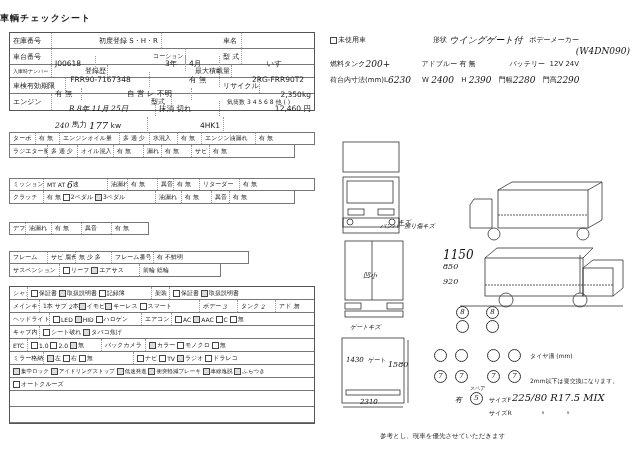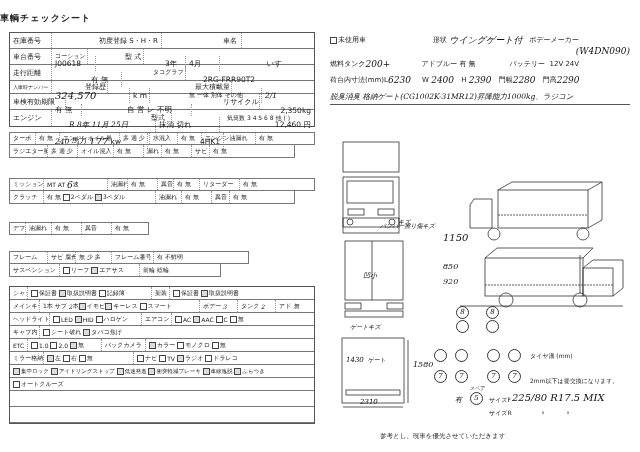--- a/index.html
+++ b/index.html
@@ -42,14 +42,6 @@
     <div class="cell lbl" style="width:22px">型 式</div>
     <div class="cell val" style="flex:1;justify-content:center">2RG-FRR90T2</div>
   </div>
-  <div class="row">
-    <div class="cell lbl" style="width:42px">走行距離</div>
-    <div class="cell val hw" style="width:78px;font-size:10px">324,570</div>
-    <div class="cell val" style="width:20px">k m</div>
-    <div class="cell lbl" style="width:36px;font-size:6px">タコグラフ</div>
-    <div class="cell val" style="width:76px;font-size:6px">無 一体 別体 その他</div>
-    <div class="cell val hw" style="flex:1">2/1</div>
-  </div>
   <div class="row small">
     <div class="cell lbl" style="width:42px;font-size:5px">入庫時ナンバー</div>
     <div class="cell val" style="width:30px">有 無</div>

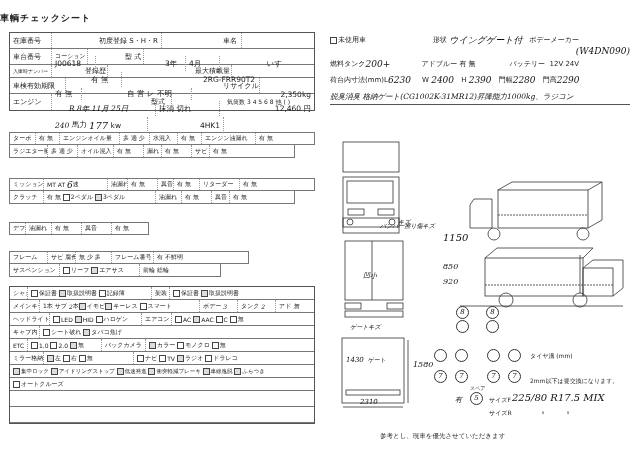--- a/index.html
+++ b/index.html
@@ -37,6 +37,7 @@
   </div>
   <div class="row">
     <div class="cell lbl" style="width:42px">車台番号</div>
+    <div class="cell val" style="width:98px;justify-content:center">FRR90-7167348</div>
     <div class="cell lbl" style="width:36px;font-size:6px">コーション</div>
     <div class="cell val" style="width:34px">有 無</div>
     <div class="cell lbl" style="width:22px">型 式</div>

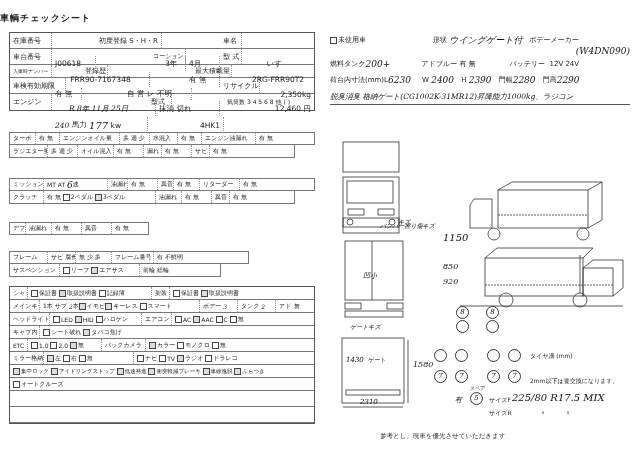--- a/index.html
+++ b/index.html
@@ -187,7 +187,6 @@
     </div>
   <div class="rline"><span>燃料タンク</span><span class="hw" style="font-size:9px;width:56px">200+</span><span>アドブルー</span>&nbsp;<span style="width:50px">有 無</span><span>バッテリー</span>&nbsp;&nbsp;<span>12V  24V</span></div>
   <div class="rline" style="height:18px"><span>荷台内寸法(mm)L</span><span class="hw" style="font-size:9px;width:34px">6230</span><span>W</span>&nbsp;<span class="hw" style="font-size:9px;width:30px">2400</span><span>H</span>&nbsp;<span class="hw" style="font-size:9px;width:30px">2390</span><span>門幅</span><span class="hw" style="font-size:9px;width:30px">2280</span><span>門高</span><span class="hw" style="font-size:9px">2290</span></div>
-  <div class="uline hw" style="font-size:7.5px">脱臭消臭 格納ゲート(CG1002K-31MR12)昇降能力1000kg、ラジコン</div>
 </div>
 
 <svg style="left:340px;top:140px" width="300" height="300" fill="none" stroke="#333" stroke-width="0.8">

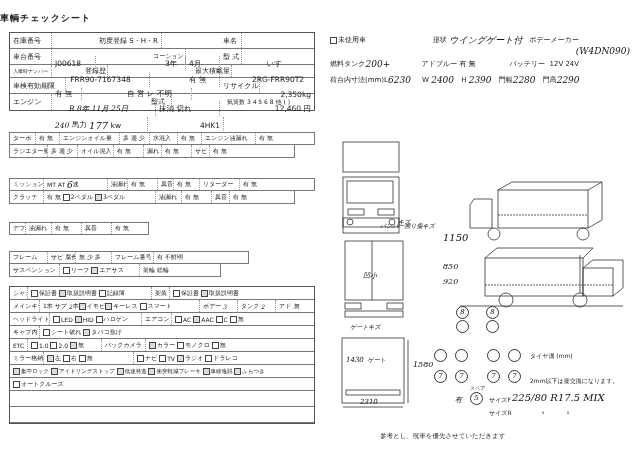--- a/index.html
+++ b/index.html
@@ -235,7 +235,7 @@
 <span class="hw" style="position:absolute;left:380px;top:222px;font-size:6px">バンパー擦り傷キズ</span>
 <span class="hw" style="position:absolute;left:398px;top:218px;font-size:6px">キズ</span>
 <span class="hw" style="position:absolute;left:350px;top:323px;font-size:6px">ゲートキズ</span>
-<span class="hw" style="position:absolute;left:443px;top:232px;font-size:10px">1150</span>
+<span class="hw" style="position:absolute;left:443px;top:248px;font-size:12px">1150</span>
 <span class="hw" style="position:absolute;left:443px;top:262px;font-size:8px">850</span>
 <span class="hw" style="position:absolute;left:443px;top:277px;font-size:8px">920</span>
 <span class="hw" style="position:absolute;left:346px;top:356px;font-size:7px">1430</span>

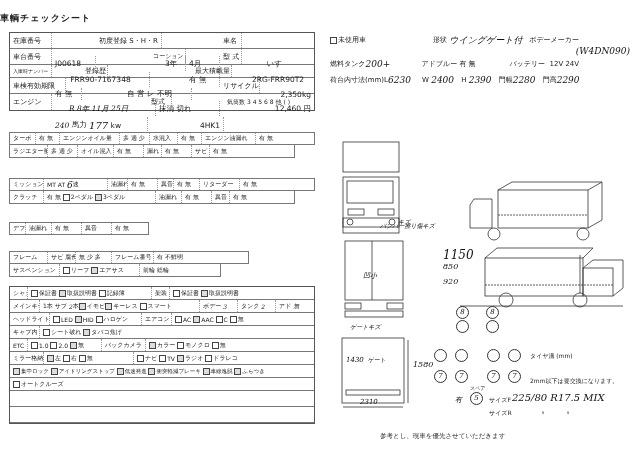--- a/index.html
+++ b/index.html
@@ -240,7 +240,7 @@
 <span class="hw" style="position:absolute;left:443px;top:277px;font-size:8px">920</span>
 <span class="hw" style="position:absolute;left:346px;top:356px;font-size:7px">1430</span>
 <span style="position:absolute;left:368px;top:356px;font-size:6px">ゲート</span>
-<span class="hw" style="position:absolute;left:413px;top:360px;font-size:8px">1580</span>
+<span class="hw" style="position:absolute;left:388px;top:360px;font-size:8px">1580</span>
 <span class="hw" style="position:absolute;left:360px;top:398px;font-size:7px">2310</span>
 
 <div class="tire hw" style="left:456px;top:306px">8</div>

